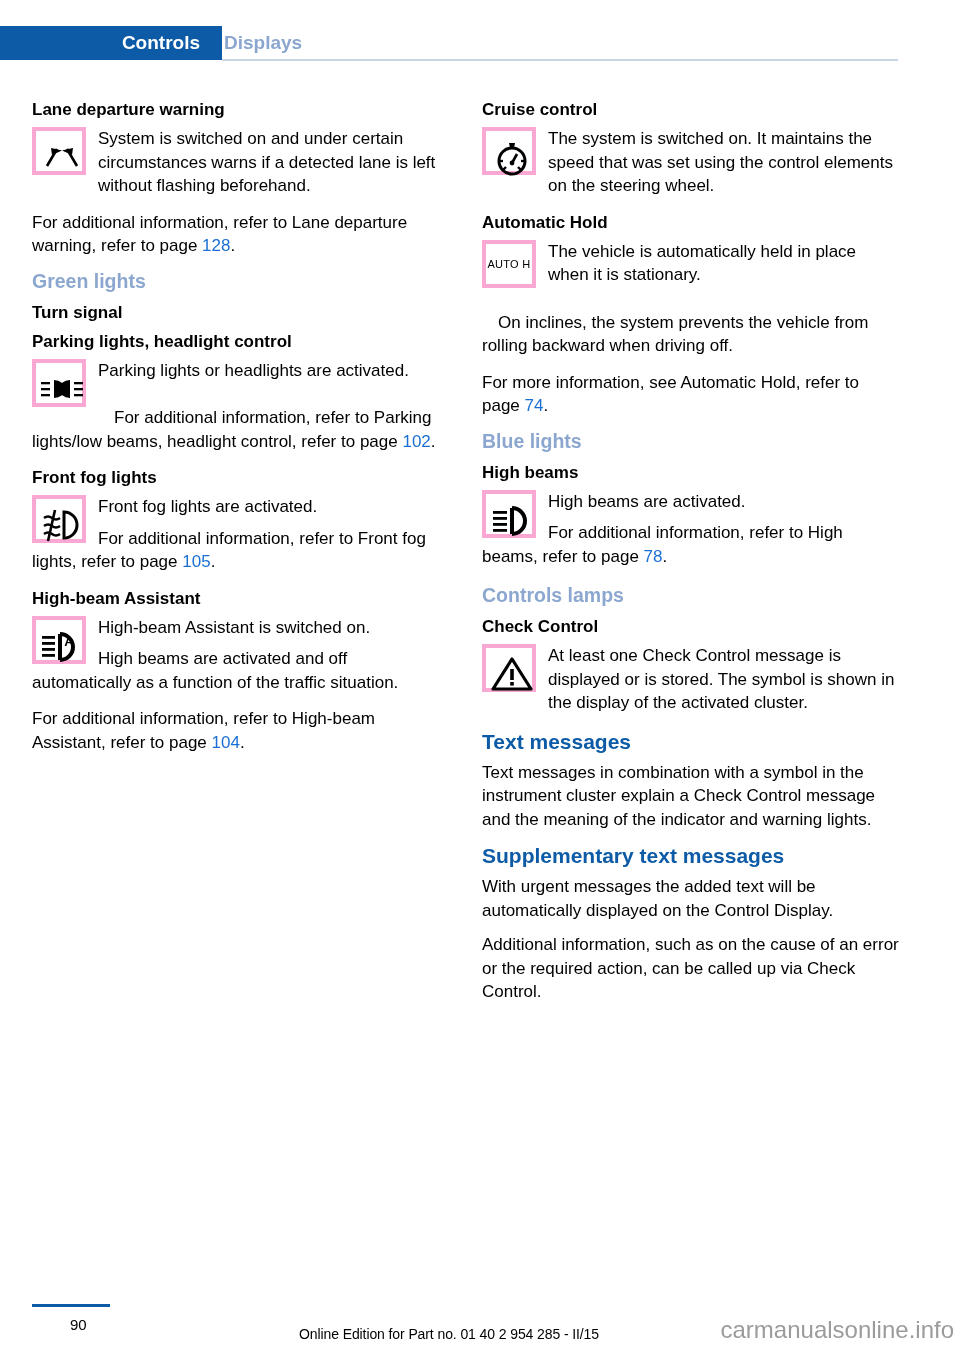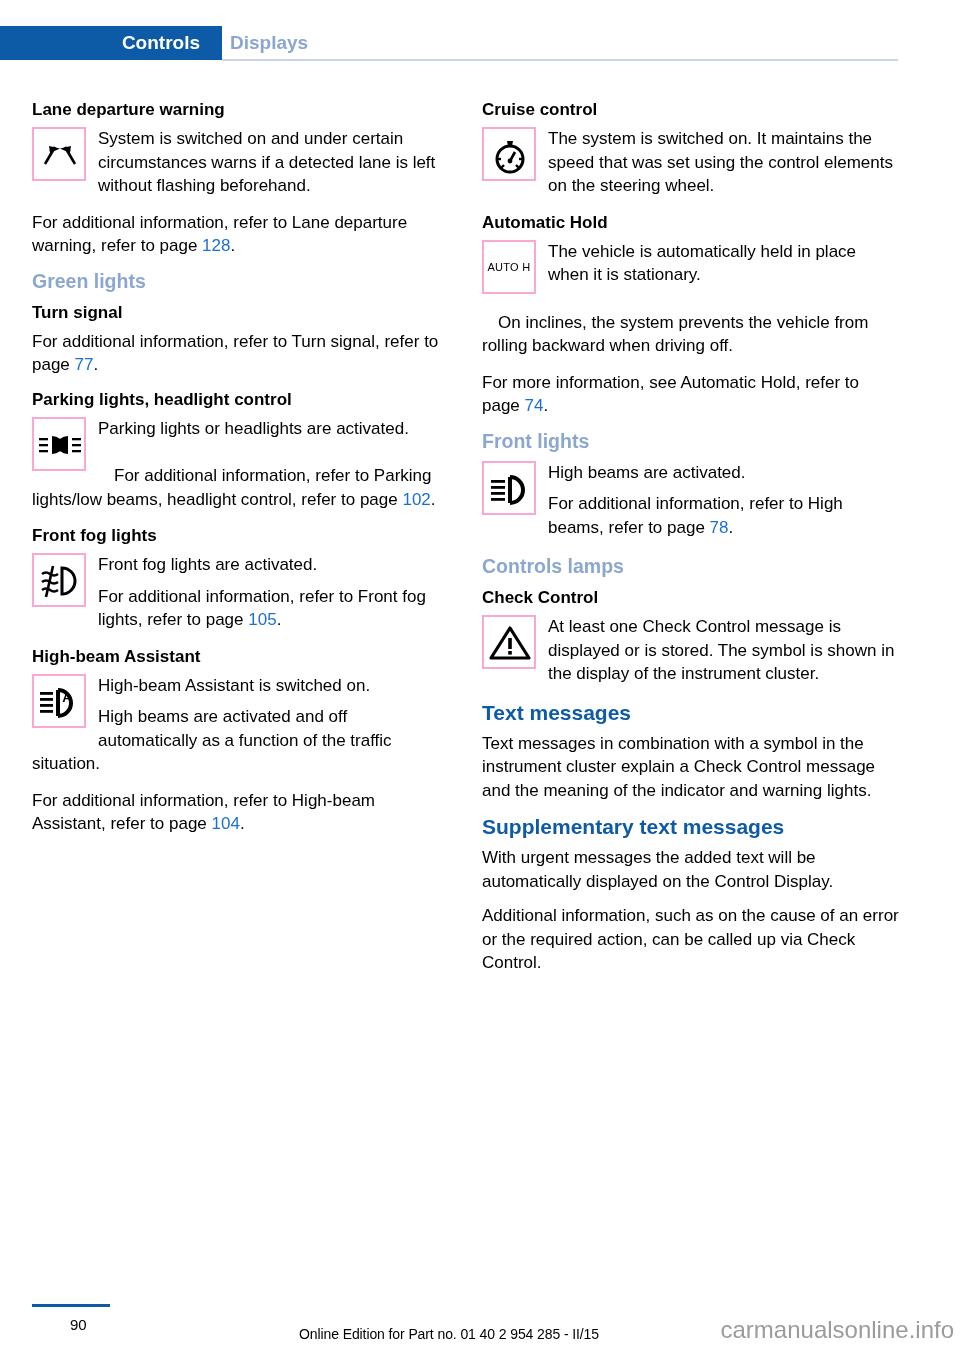--- a/index.html
+++ b/index.html
@@ -41,7 +41,7 @@
     padding-right: 22px;
   }
   .tab-inactive {
-    left: 230px;
+    left: 224px;
     color: #8ba7cf;
     text-align: left;
     padding-left: 0;

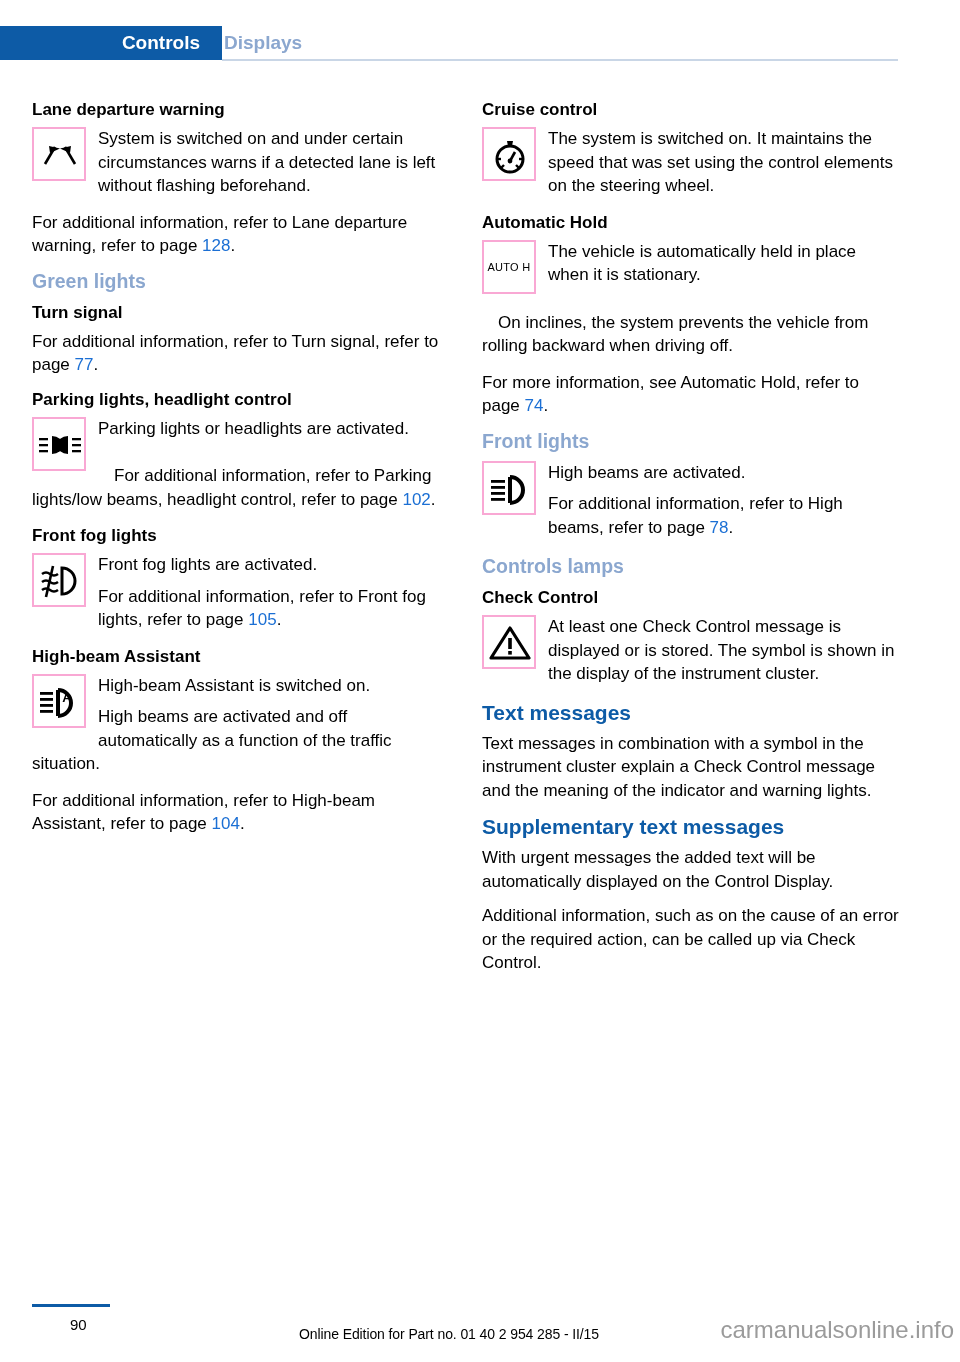--- a/index.html
+++ b/index.html
@@ -103,8 +103,8 @@
   .iconblock { position: relative; margin-bottom: 2px; }
   .iconbox {
     width: 54px;
-    height: 54px;
-    border: 2px solid #f9a8d4;
+    height: 48px;
+    border: 4px solid #f9a8d4;
     background: #fff;
     float: left;
     margin-right: 12px;

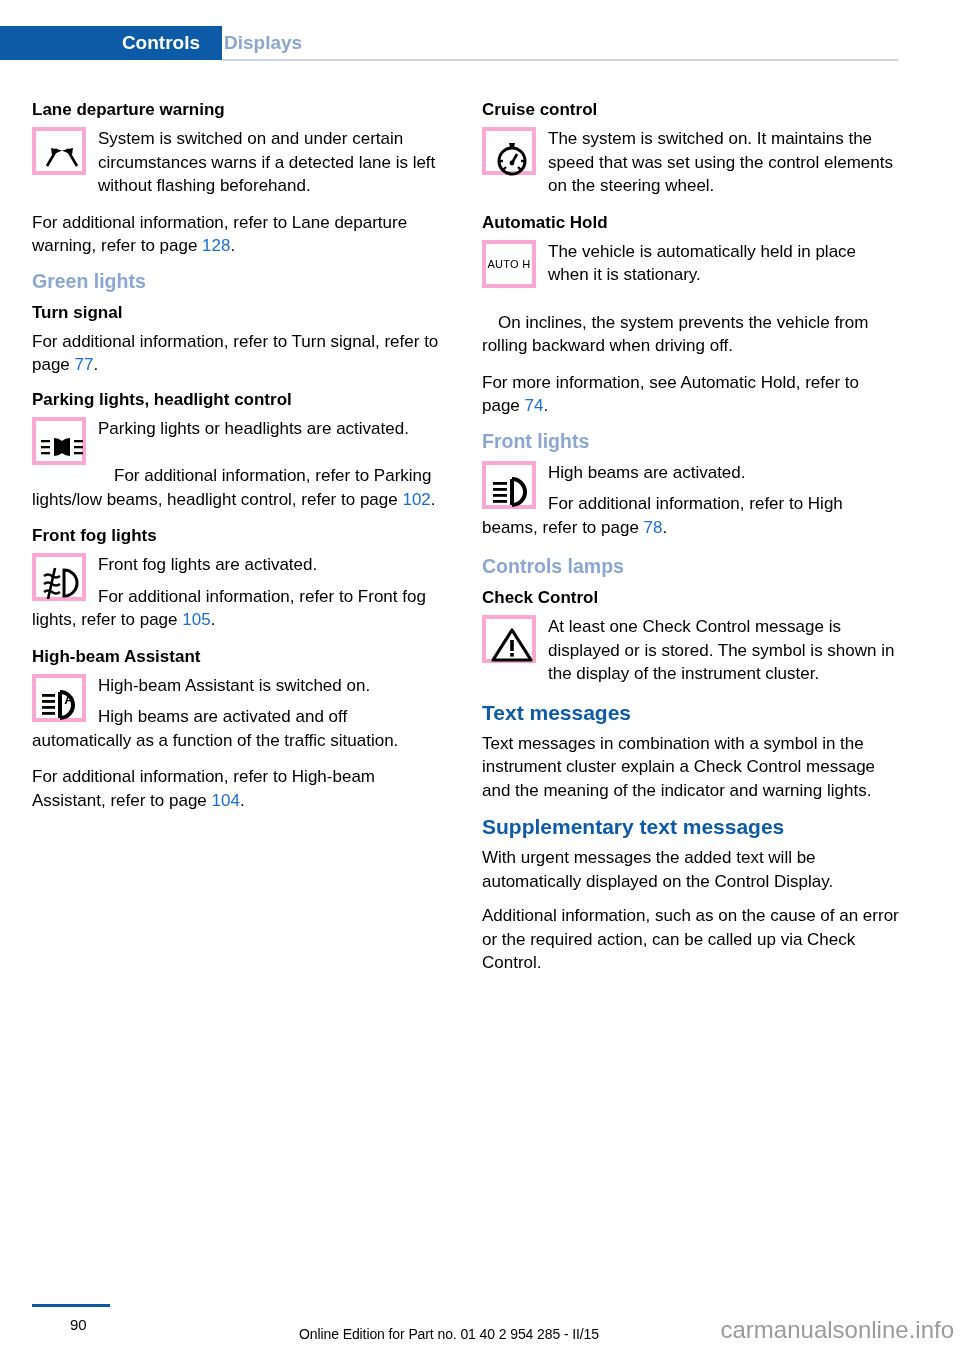--- a/index.html
+++ b/index.html
@@ -196,7 +196,6 @@
   <h3 class="h-sub sp-sm">Turn signal</h3>
 
 
-  <p><span>For additional information, refer to Turn signal, refer to page </span><span class="pageref">77</span><span>.</span></p>
 
   <h3 class="h-sub sp-md">Parking lights, headlight control</h3>
 

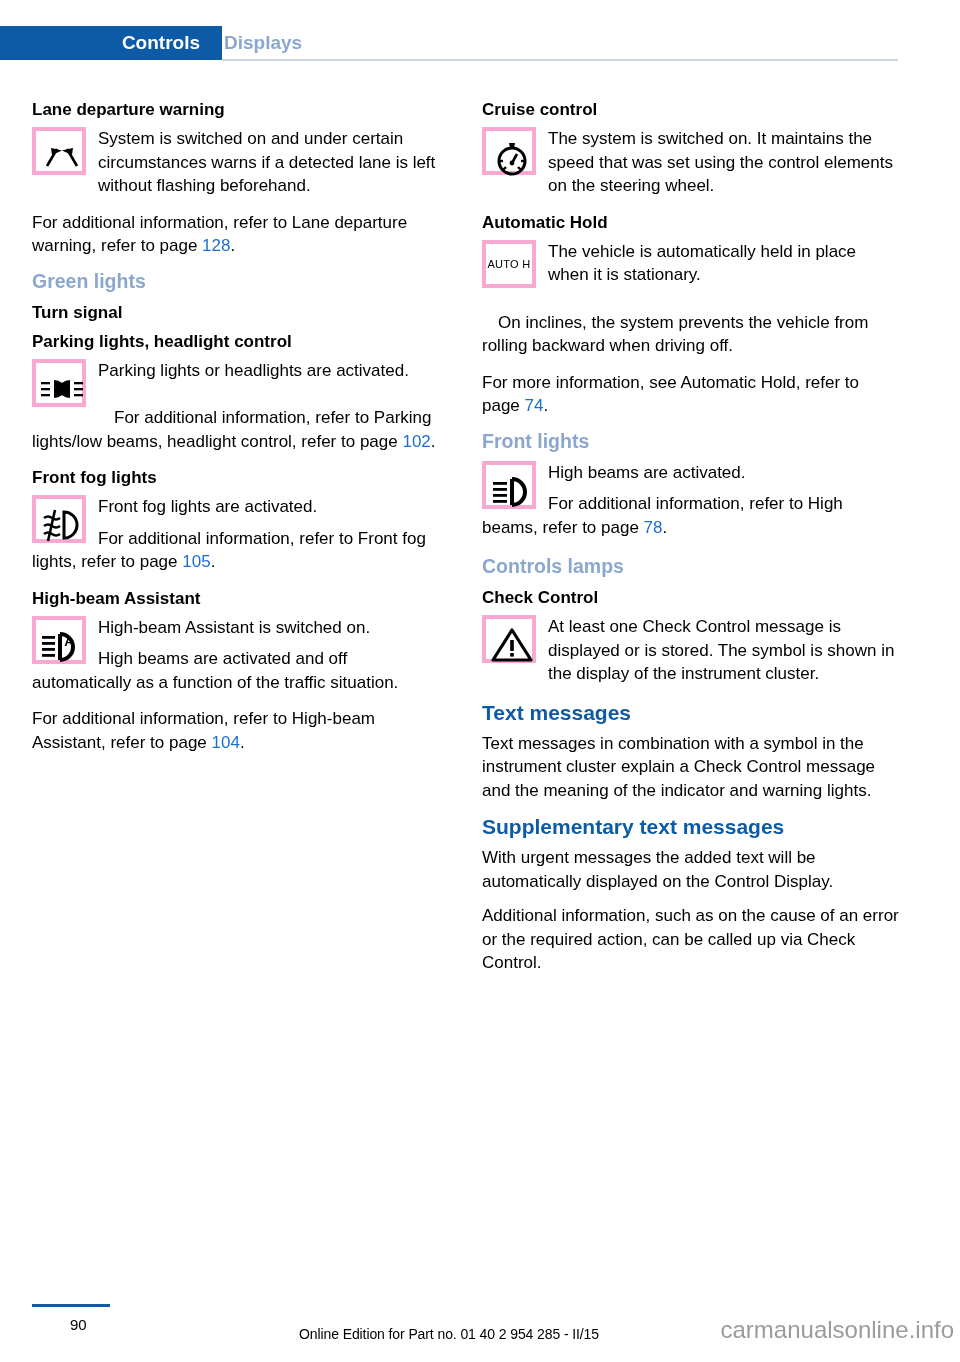--- a/index.html
+++ b/index.html
@@ -293,7 +293,7 @@
 
   <p><span>For more information, see Automatic Hold, refer to page </span><span class="pageref">74</span><span>.</span></p>
 
-  <h2 class="h-sec sp-lg">Front lights</h2>
+  <h2 class="h-sec sp-lg">Blue lights</h2>
 
 
   <div class="iconblock clearfix">

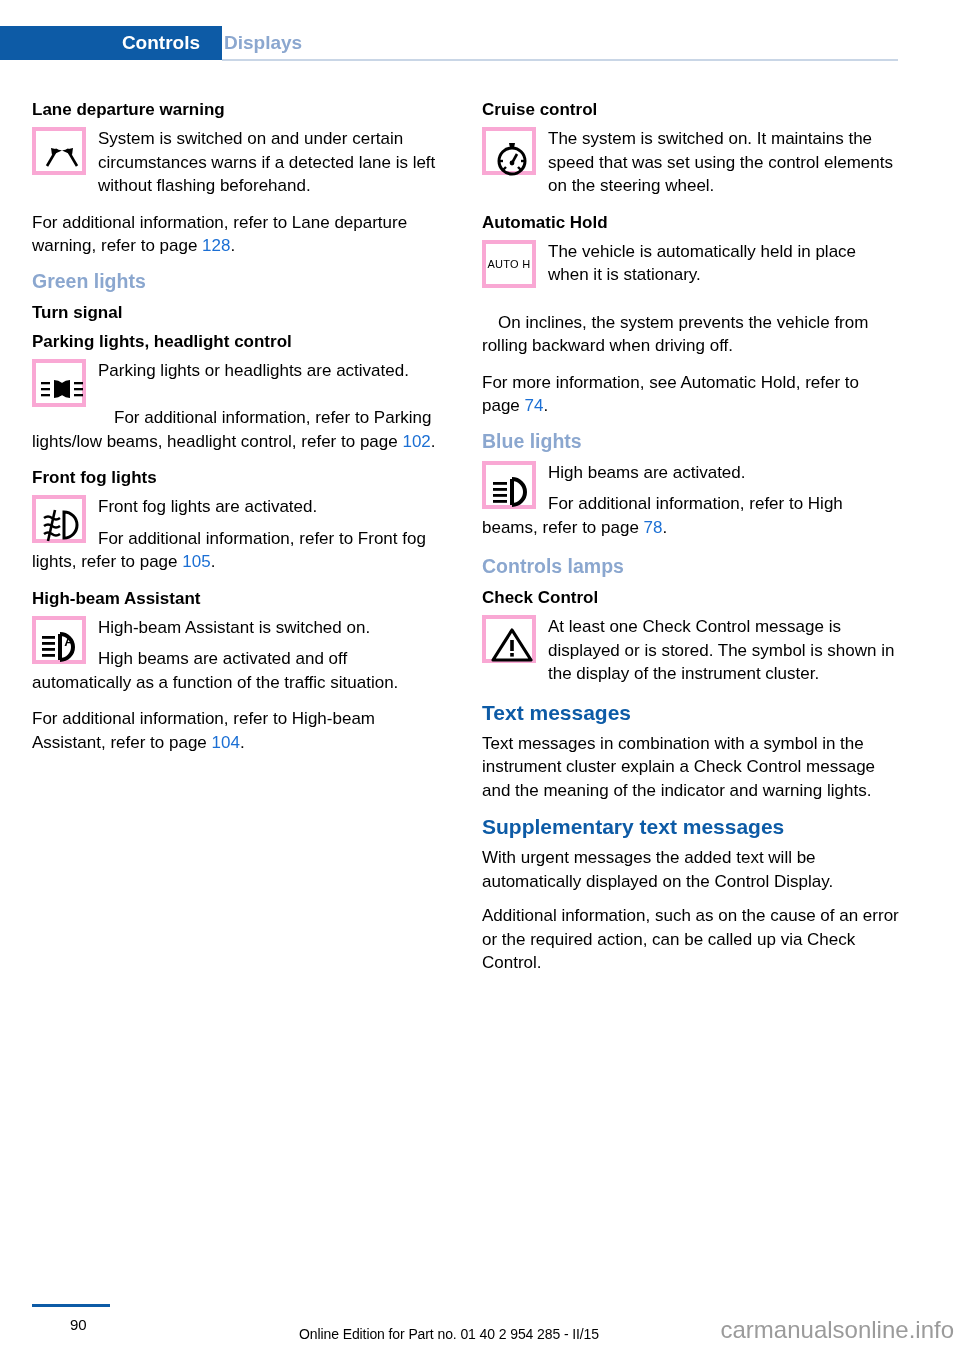--- a/index.html
+++ b/index.html
@@ -295,6 +295,7 @@
 
   <h2 class="h-sec sp-lg">Blue lights</h2>
 
+  <h3 class="h-sub sp-sm">High beams</h3>
 
   <div class="iconblock clearfix">
     <div class="iconbox">

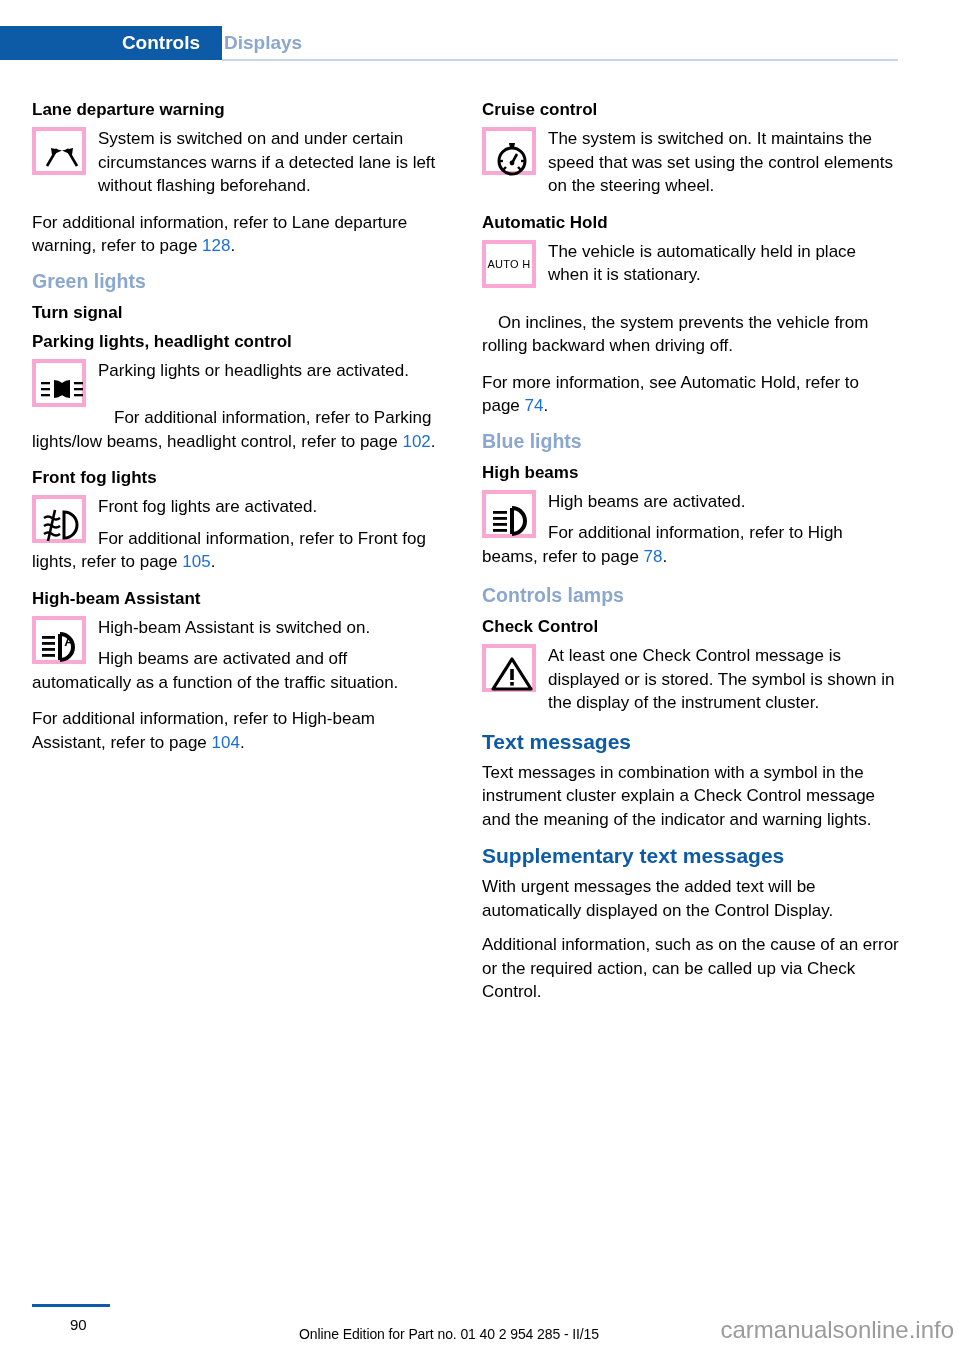--- a/index.html
+++ b/index.html
@@ -326,7 +326,7 @@
         <rect x="24.2" y="34" width="3.6" height="3.6" fill="#000"></rect>
       </svg>
     </div>
-    <p>At least one Check Control message is displayed or is stored. The symbol is shown in the display of the instrument cluster.</p>
+    <p>At least one Check Control message is displayed or is stored. The symbol is shown in the display of the activated cluster.</p>
   </div>
 
   <h1 class="h-major sp-md">Text messages</h1>

